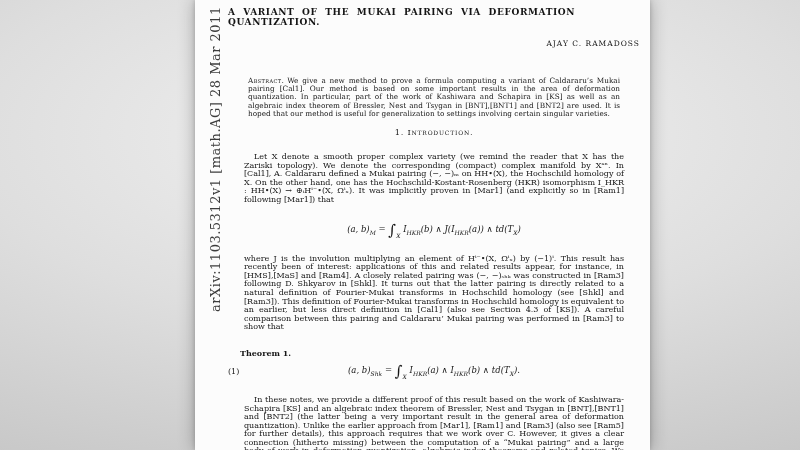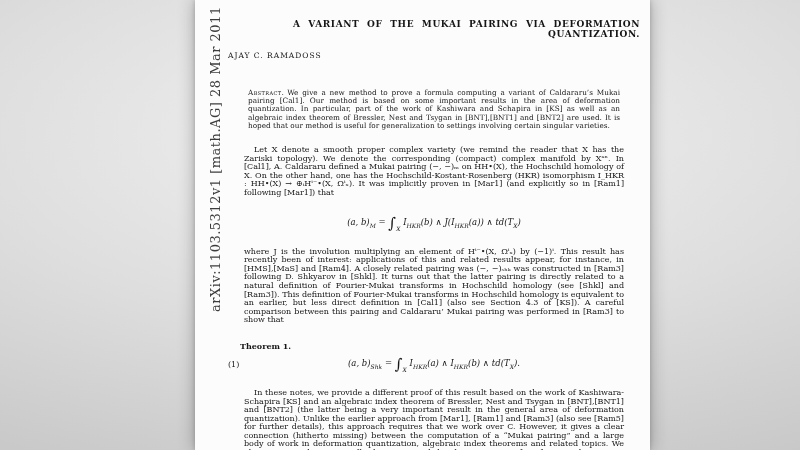--- a/index.html
+++ b/index.html
@@ -24,7 +24,7 @@
   }
   .content { padding:3px 10px 0 33px; color:#151515; }
   .title {
-    margin:16px 0 12px 0; text-align:right;
+    margin:4px 0 12px 0; text-align:left;
     font-size:9px; font-weight:bold; letter-spacing:0.6px; word-spacing:4px;
   }
   .author {

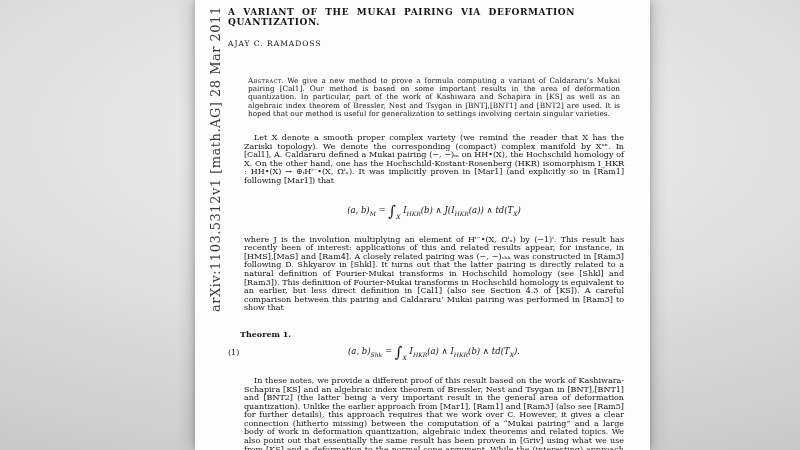--- a/index.html
+++ b/index.html
@@ -28,7 +28,7 @@
     font-size:9px; font-weight:bold; letter-spacing:0.6px; word-spacing:4px;
   }
   .author {
-    text-align:left; font-size:7.5px; letter-spacing:1px; margin-bottom:29px;
+    text-align:right; font-size:7.5px; letter-spacing:1px; margin-bottom:29px;
   }
   .abstract {
     margin:0 20px 9px 20px; font-size:7.3px; line-height:8.2px; text-align:justify;

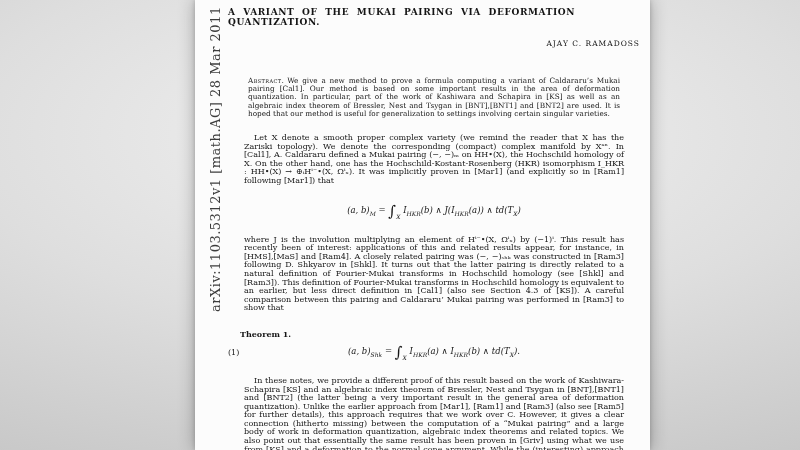--- a/index.html
+++ b/index.html
@@ -68,6 +68,7 @@
         <span class="abs-label">Abstract.</span><span>We give a new method to prove a formula computing a variant of Caldararu’s Mukai pairing [Cal1]. Our method is based on some important results in the area of deformation quantization. In particular, part of the work of Kashiwara and Schapira in [KS] as well as an algebraic index theorem of Bressler, Nest and Tsygan in [BNT],[BNT1] and [BNT2] are used. It is hoped that our method is useful for generalization to settings involving certain singular varieties.</span>
       </p>
 
+      <div class="section-heading">1. Introduction.</div>
 
       <p class="para indent">Let X denote a smooth proper complex variety (we remind the reader that X has the Zariski topology). We denote the corresponding (compact) complex manifold by Xᵃⁿ. In [Cal1], A. Caldararu defined a Mukai pairing (−, −)ₘ on HH•(X), the Hochschild homology of X. On the other hand, one has the Hochschild-Kostant-Rosenberg (HKR) isomorphism I_HKR : HH•(X) → ⊕ᵢHⁱ⁻•(X, Ωⁱₓ). It was implicitly proven in [Mar1] (and explicitly so in [Ram1] following [Mar1]) that</p>
 

